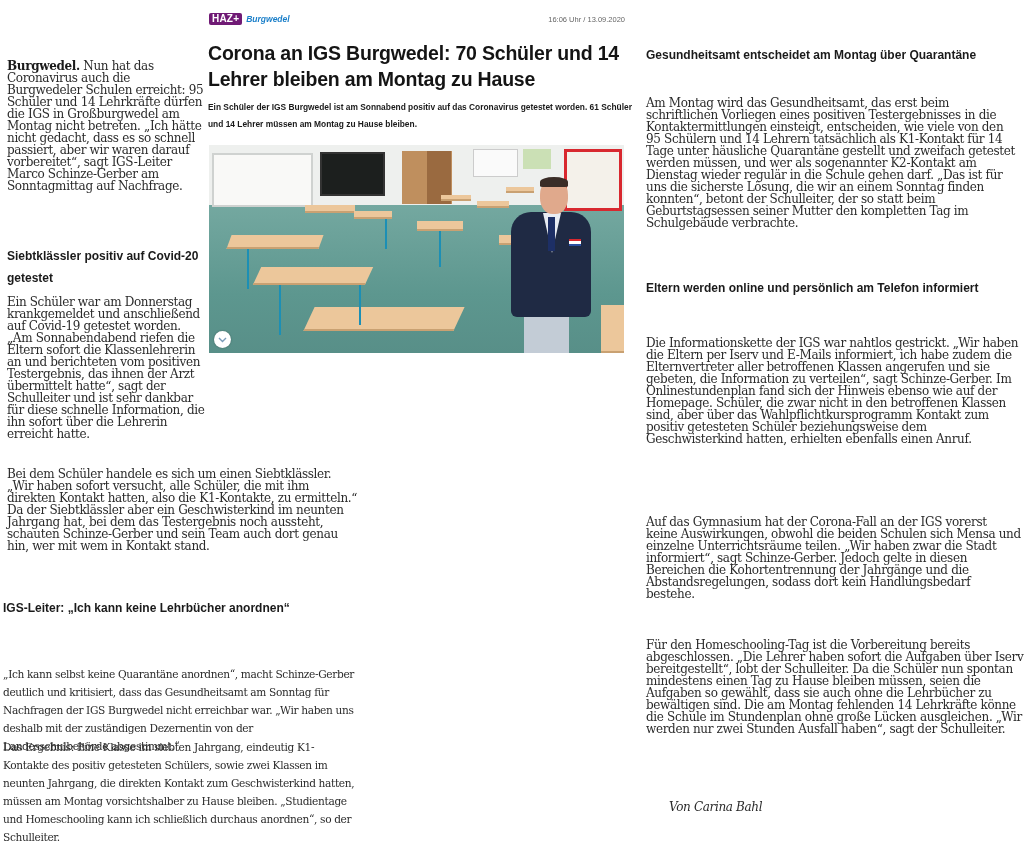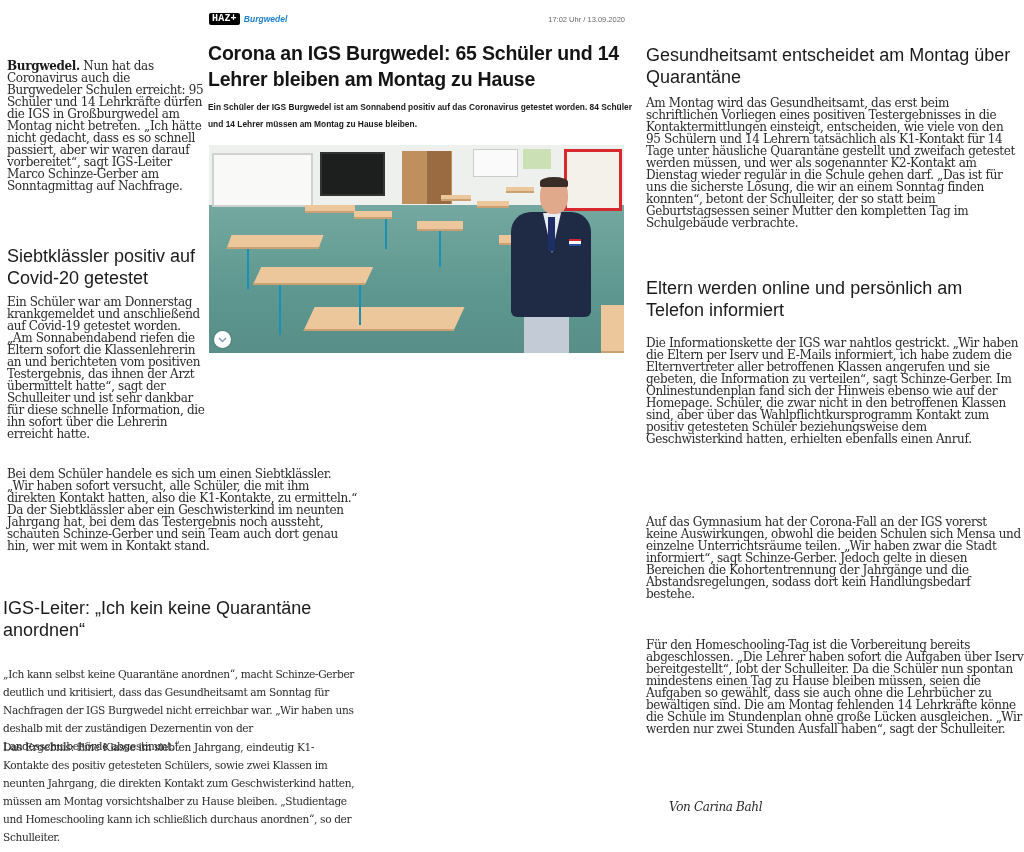--- a/index.html
+++ b/index.html
@@ -30,8 +30,8 @@
     }
     .brand { display: flex; align-items: center; gap: 4px; }
     .logo {
-      background: #000000; color: #fff;
-      font-family: Liberation Mono, monospace; font-weight: bold;
+      background: #701a75; color: #fff;
+      font-family: Liberation Sans, sans-serif; font-weight: bold;
       font-size: 10px; line-height: 12px; padding: 0 3px;
       border-radius: 2px; letter-spacing: 0.2px;
     }

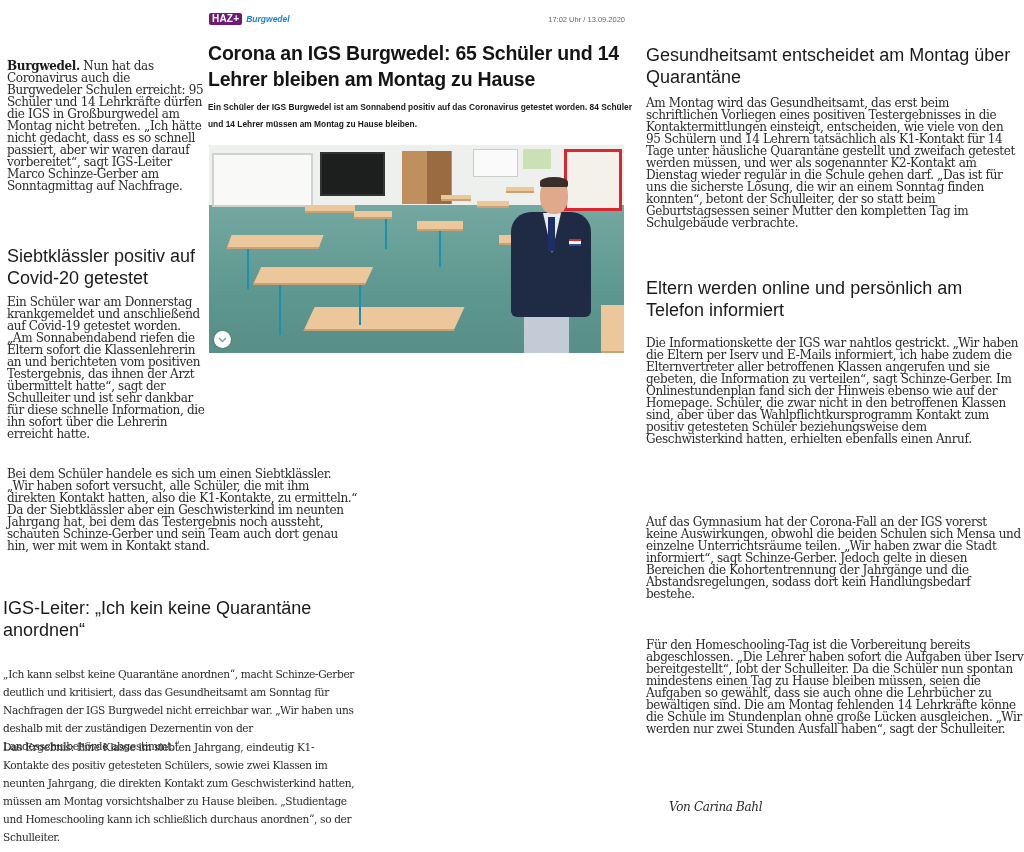--- a/index.html
+++ b/index.html
@@ -94,7 +94,7 @@
     <span class="logo">HAZ+</span>
     <span class="section-link">Burgwedel</span>
   </div>
-  <span class="timestamp">17:02 Uhr / 13.09.2020</span>
+  <span class="timestamp">16:06 Uhr / 13.09.2020</span>
 </div>
 
 <h1 class="headline">Corona an IGS Burgwedel: 65 Schüler und 14 Lehrer bleiben am Montag zu Hause</h1>

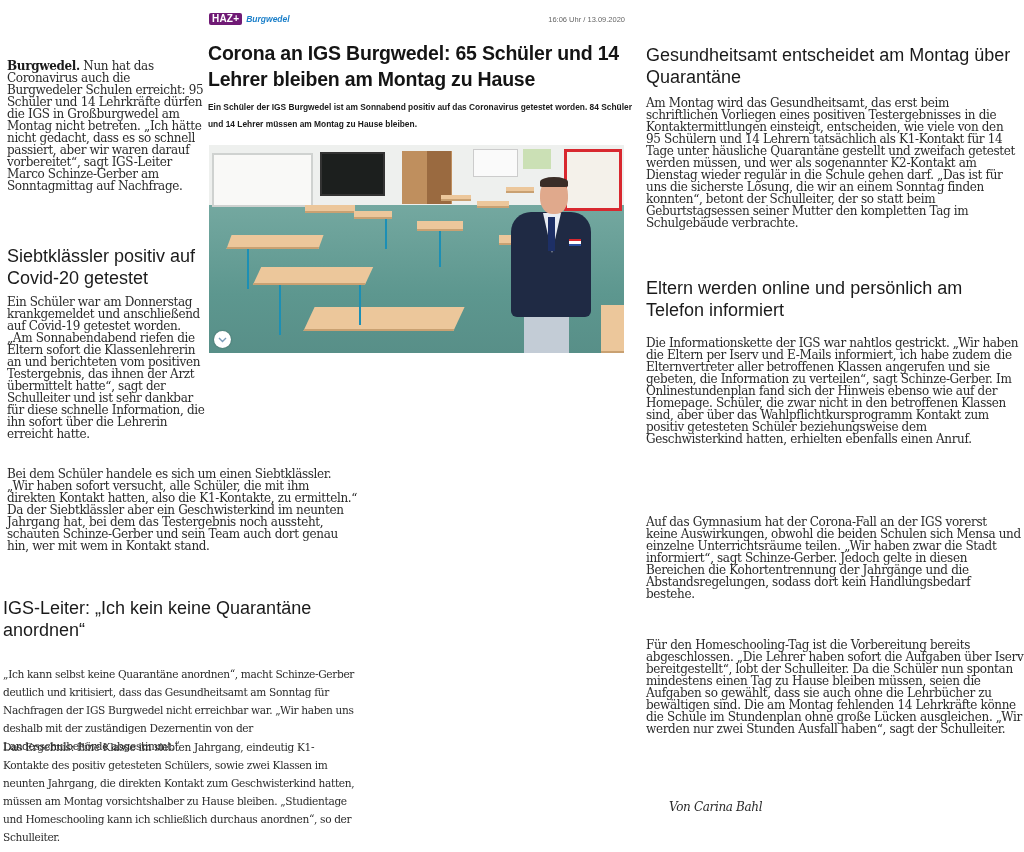--- a/index.html
+++ b/index.html
@@ -97,7 +97,7 @@
   <span class="timestamp">16:06 Uhr / 13.09.2020</span>
 </div>
 
-<h1 class="headline">Corona an IGS Burgwedel: 65 Schüler und 14 Lehrer bleiben am Montag zu Hause</h1>
+<h1 class="headline">Corona an IGS Burgwedel: 70 Schüler und 14 Lehrer bleiben am Montag zu Hause</h1>
 <p class="teaser">Ein Schüler der IGS Burgwedel ist am Sonnabend positiv auf das Coronavirus getestet worden. 84 Schüler und 14 Lehrer müssen am Montag zu Hause bleiben.</p>
 
 <div class="photo">

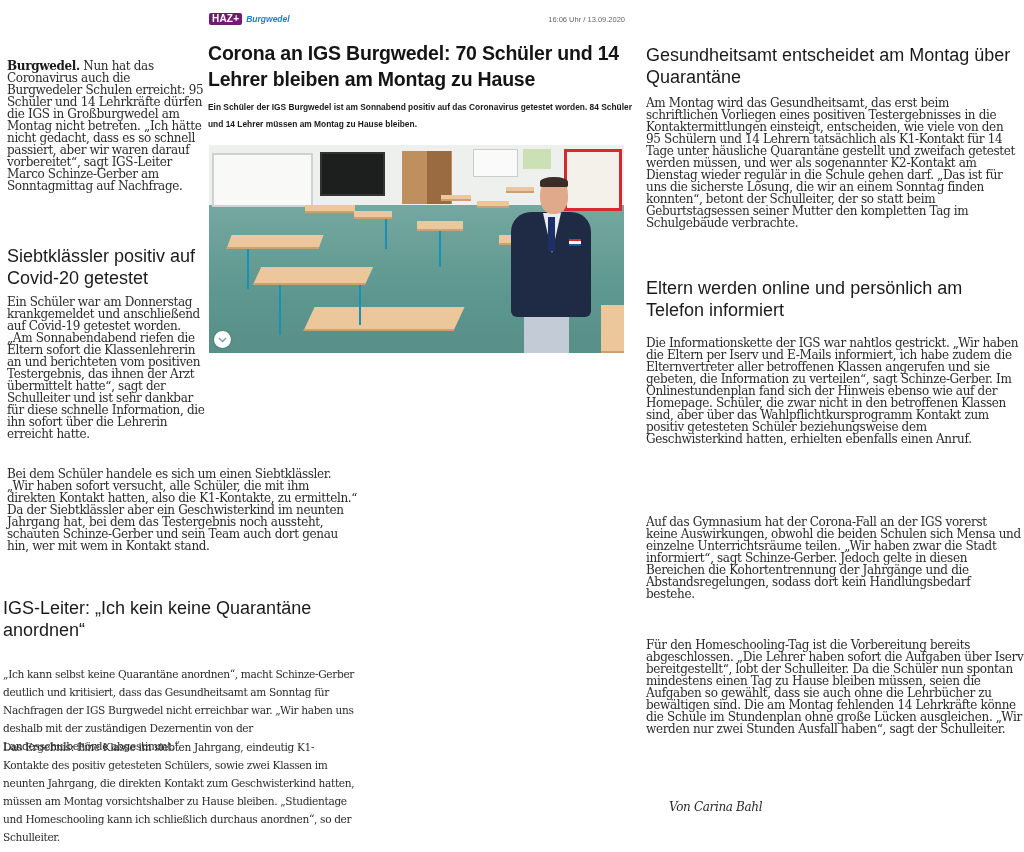--- a/index.html
+++ b/index.html
@@ -17,8 +17,8 @@
     .body-text b { font-weight: bold; color: #1a1a1a; }
     .subhead {
       font-family: "Liberation Sans", "DejaVu Sans", sans-serif;
-      font-weight: normal;
-      font-size: 18px;
+      font-weight: bold;
+      font-size: 12px;
       line-height: 22px;
       color: #1a1a1a;
     }

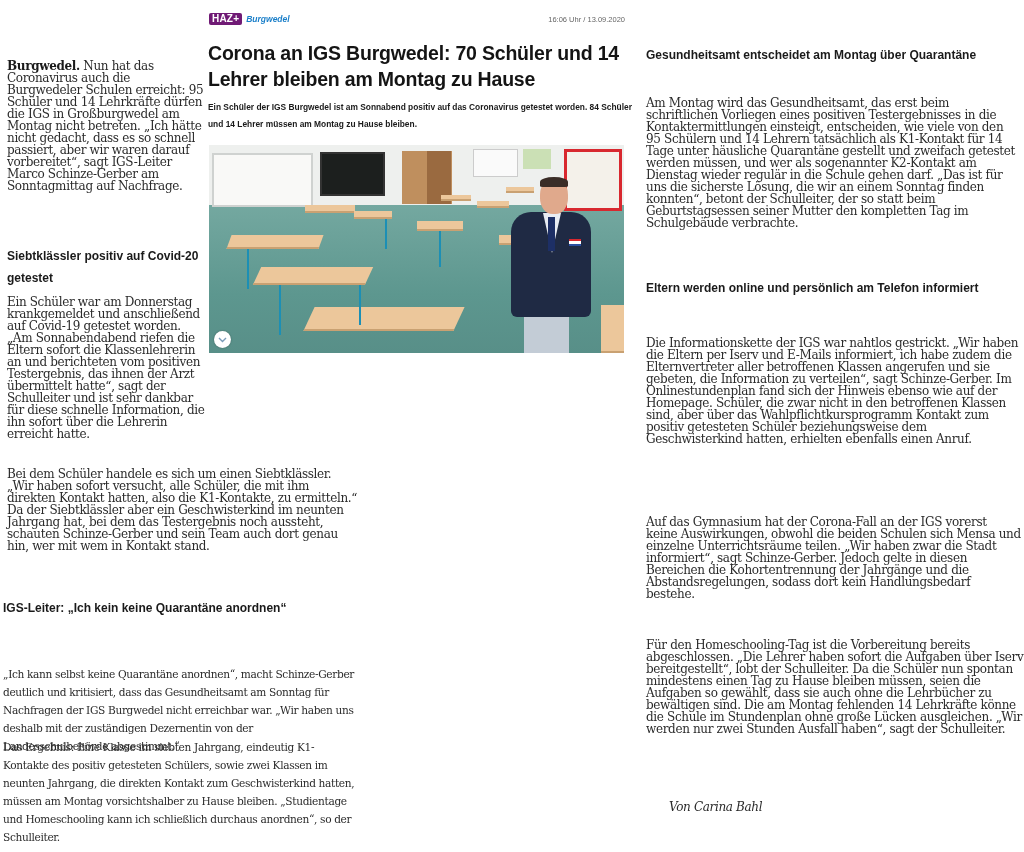--- a/index.html
+++ b/index.html
@@ -98,7 +98,7 @@
 </div>
 
 <h1 class="headline">Corona an IGS Burgwedel: 70 Schüler und 14 Lehrer bleiben am Montag zu Hause</h1>
-<p class="teaser">Ein Schüler der IGS Burgwedel ist am Sonnabend positiv auf das Coronavirus getestet worden. 84 Schüler und 14 Lehrer müssen am Montag zu Hause bleiben.</p>
+<p class="teaser">Ein Schüler der IGS Burgwedel ist am Sonnabend positiv auf das Coronavirus getestet worden. 61 Schüler und 14 Lehrer müssen am Montag zu Hause bleiben.</p>
 
 <div class="photo">
   <div class="wall"></div>

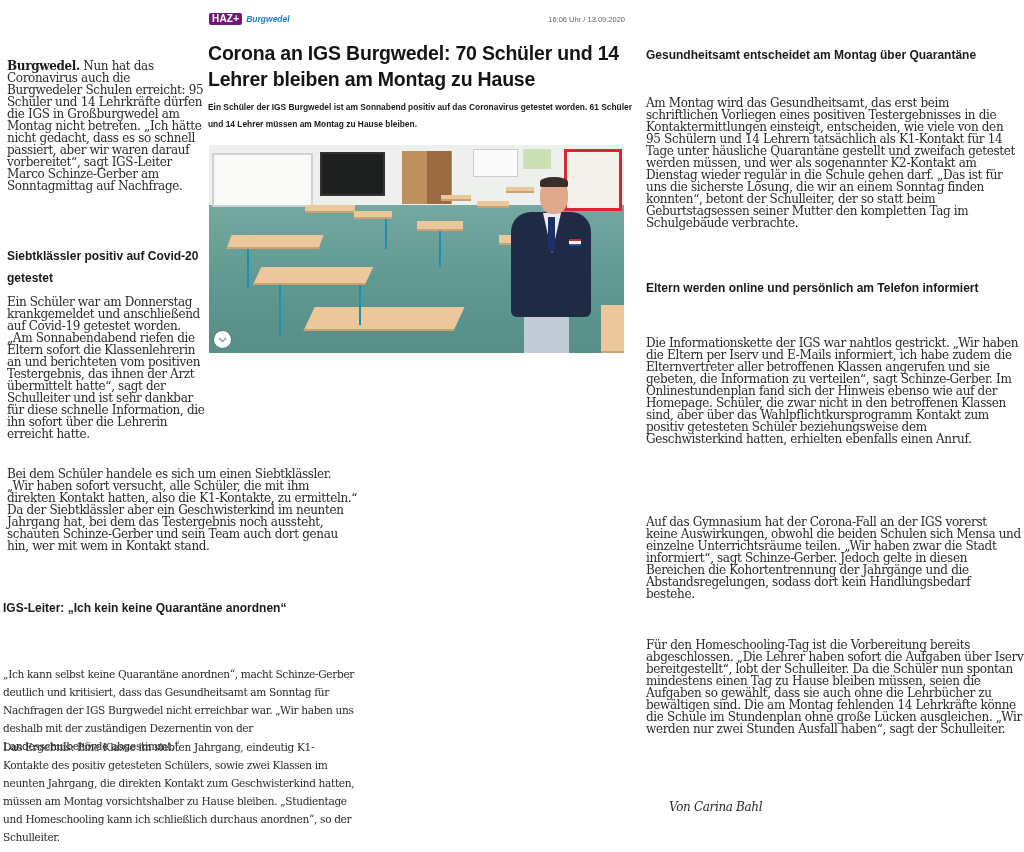--- a/index.html
+++ b/index.html
@@ -154,7 +154,7 @@
 
 <p class="block body-text" style="left:7px;top:468px;width:352px;">Bei dem Schüler handele es sich um einen Siebtklässler. „Wir haben sofort versucht, alle Schüler, die mit ihm direkten Kontakt hatten, also die K1-Kontakte, zu ermitteln.“ Da der Siebtklässler aber ein Geschwisterkind im neunten Jahrgang hat, bei dem das Testergebnis noch aussteht, schauten Schinze-Gerber und sein Team auch dort genau hin, wer mit wem in Kontakt stand.</p>
 
-<h2 class="block subhead" style="left:3px;top:597px;width:352px;">IGS-Leiter: „Ich kein keine Quarantäne anordnen“</h2>
+<h2 class="block subhead" style="left:3px;top:597px;width:352px;">IGS-Leiter: „Ich kann keine Lehrbücher anordnen“</h2>
 <p class="block body-text" style="left:3px;top:646px;width:352px;font-size:10.6px;line-height:18px;margin-top:19px;">„Ich kann selbst keine Quarantäne anordnen“, macht Schinze-Gerber deutlich und kritisiert, dass das Gesundheitsamt am Sonntag für Nachfragen der IGS Burgwedel nicht erreichbar war. „Wir haben uns deshalb mit der zuständigen Dezernentin von der Landesschulbehörde abgestimmt.“</p>
 <p class="block body-text" style="left:3px;top:738px;width:352px;font-size:10.6px;line-height:18px;">Das Ergebnis: Eine Klasse im siebten Jahrgang, eindeutig K1-Kontakte des positiv getesteten Schülers, sowie zwei Klassen im neunten Jahrgang, die direkten Kontakt zum Geschwisterkind hatten, müssen am Montag vorsichtshalber zu Hause bleiben. „Studientage und Homeschooling kann ich schließlich durchaus anordnen“, so der Schulleiter.</p>
 

